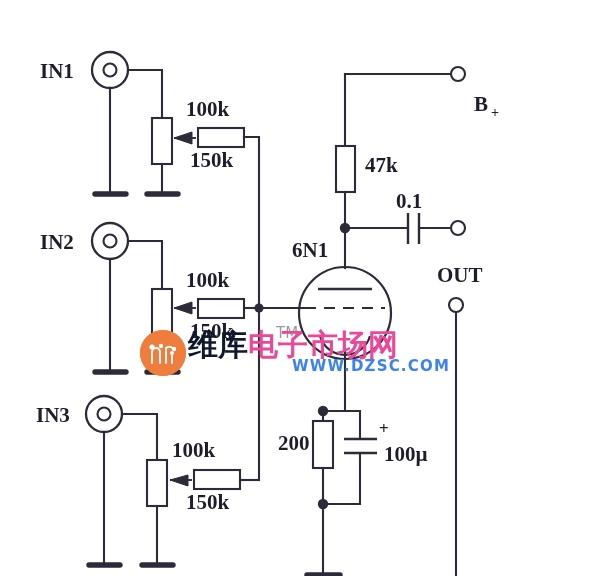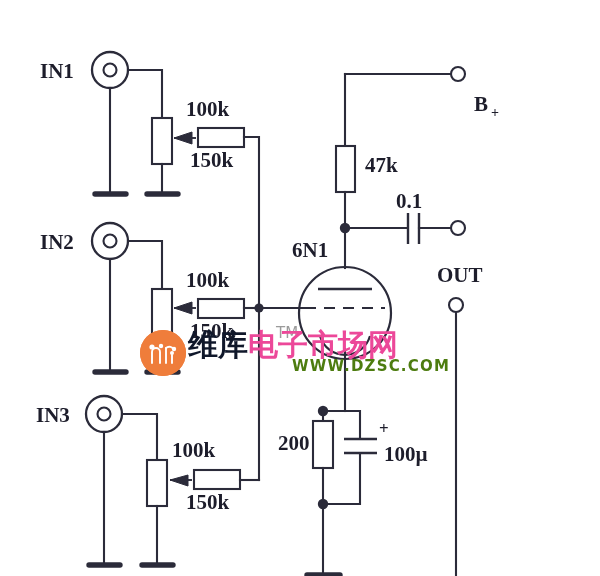--- a/index.html
+++ b/index.html
@@ -155,7 +155,7 @@
     font-family: "DejaVu Sans", sans-serif;
     font-weight: bold;
     font-size: 15px;
-    color: #4d7c0f;
+    color: #3b82f6;
     letter-spacing: 1.2px;
     white-space: nowrap;
     text-align: right;

